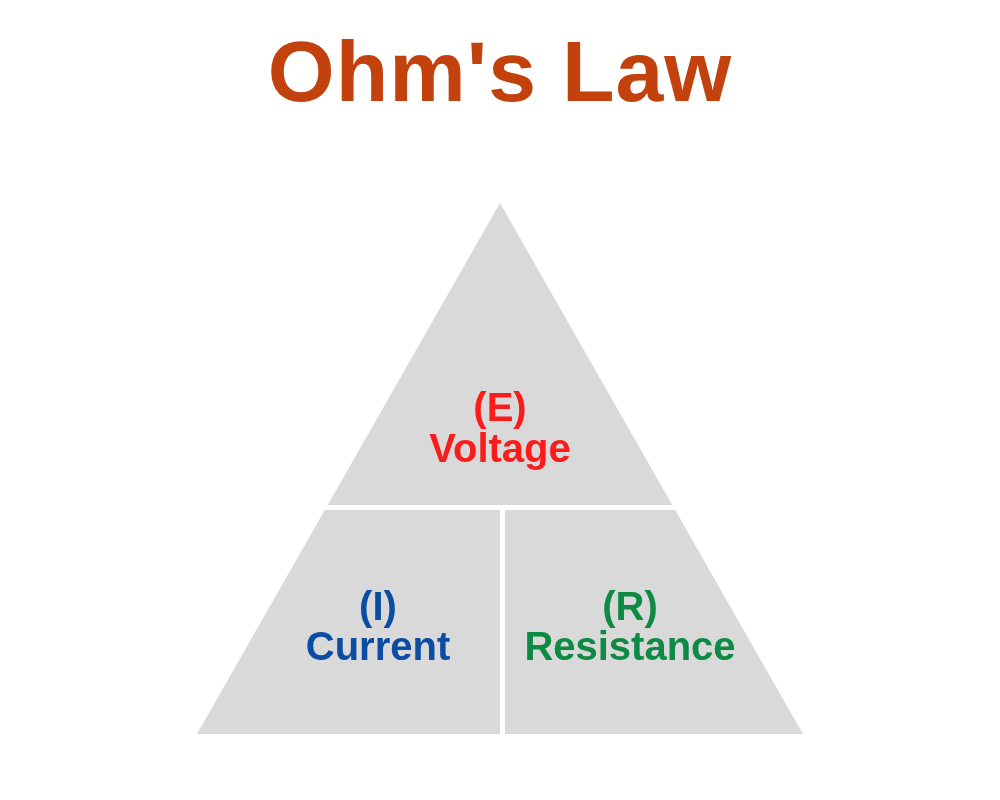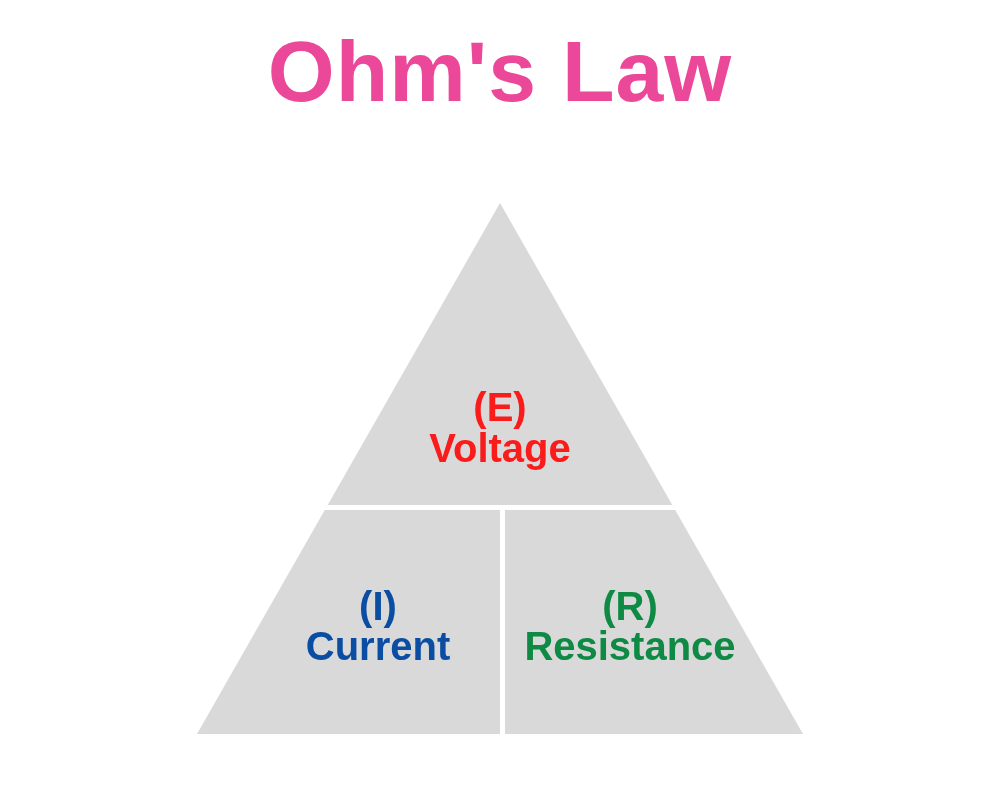--- a/index.html
+++ b/index.html
@@ -24,7 +24,7 @@
     font-size: 86px;
     font-weight: bold;
     letter-spacing: 1px;
-    color: #ec4899;
+    color: #c2410c;
     line-height: 1;
   }
   svg.triangle-diagram {

